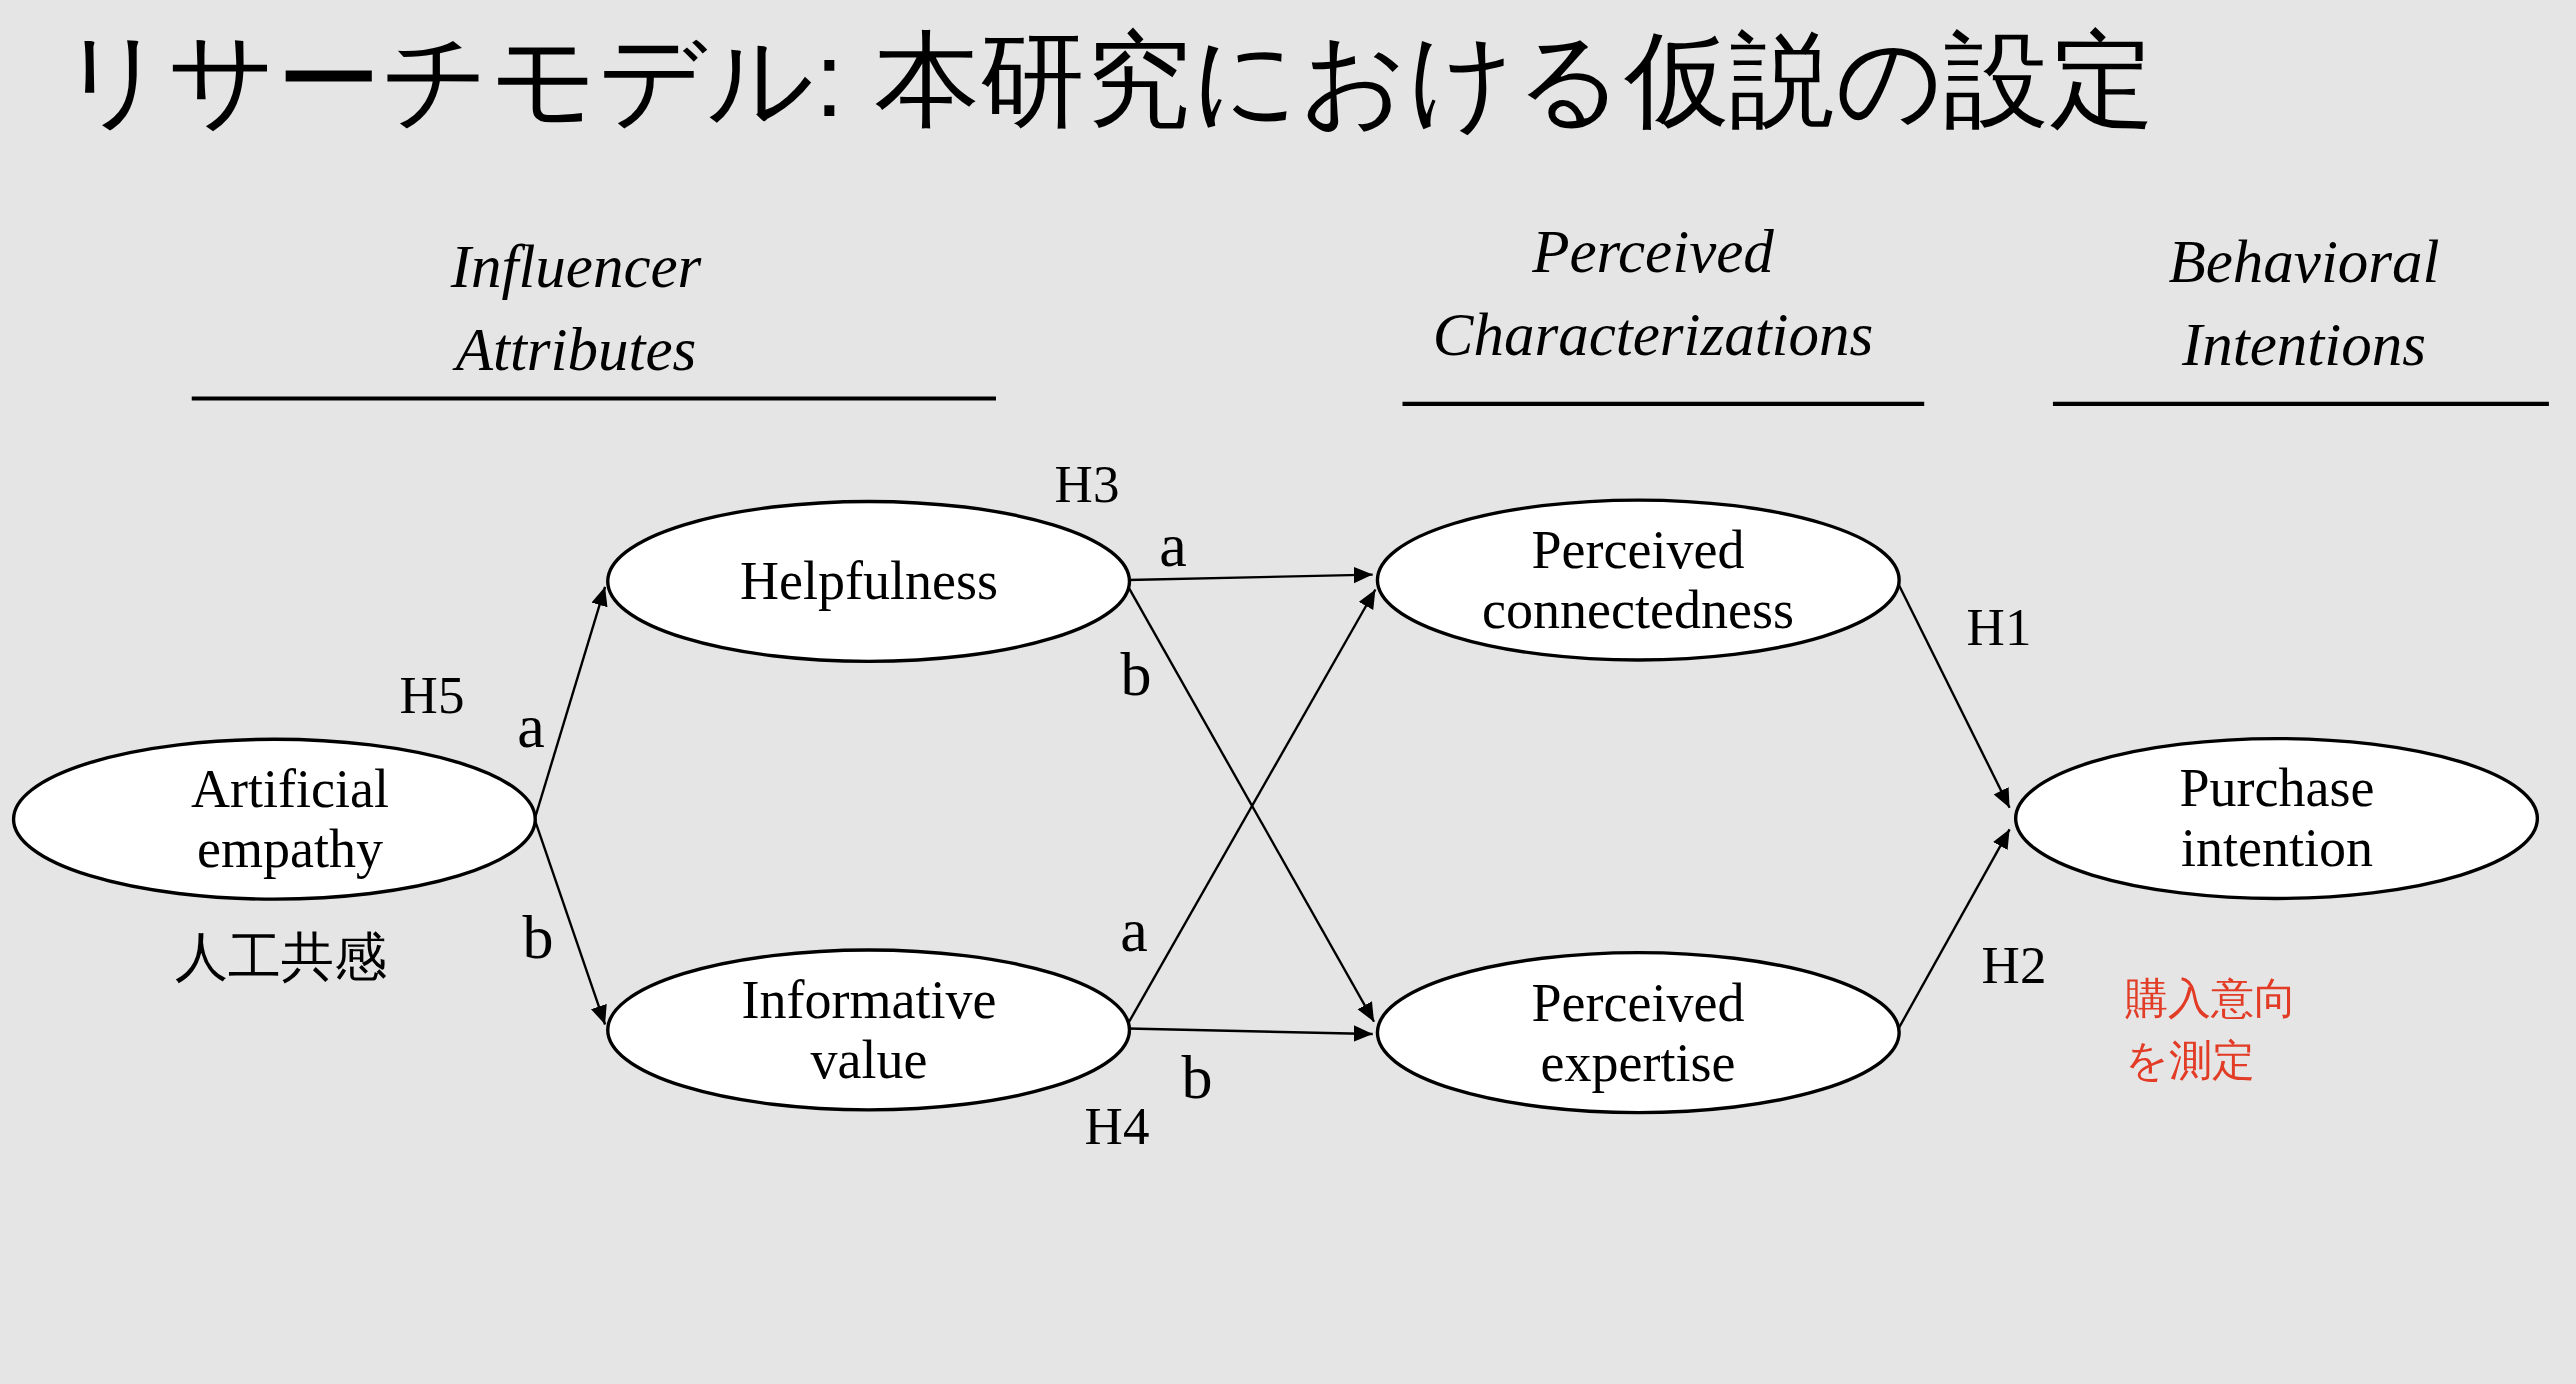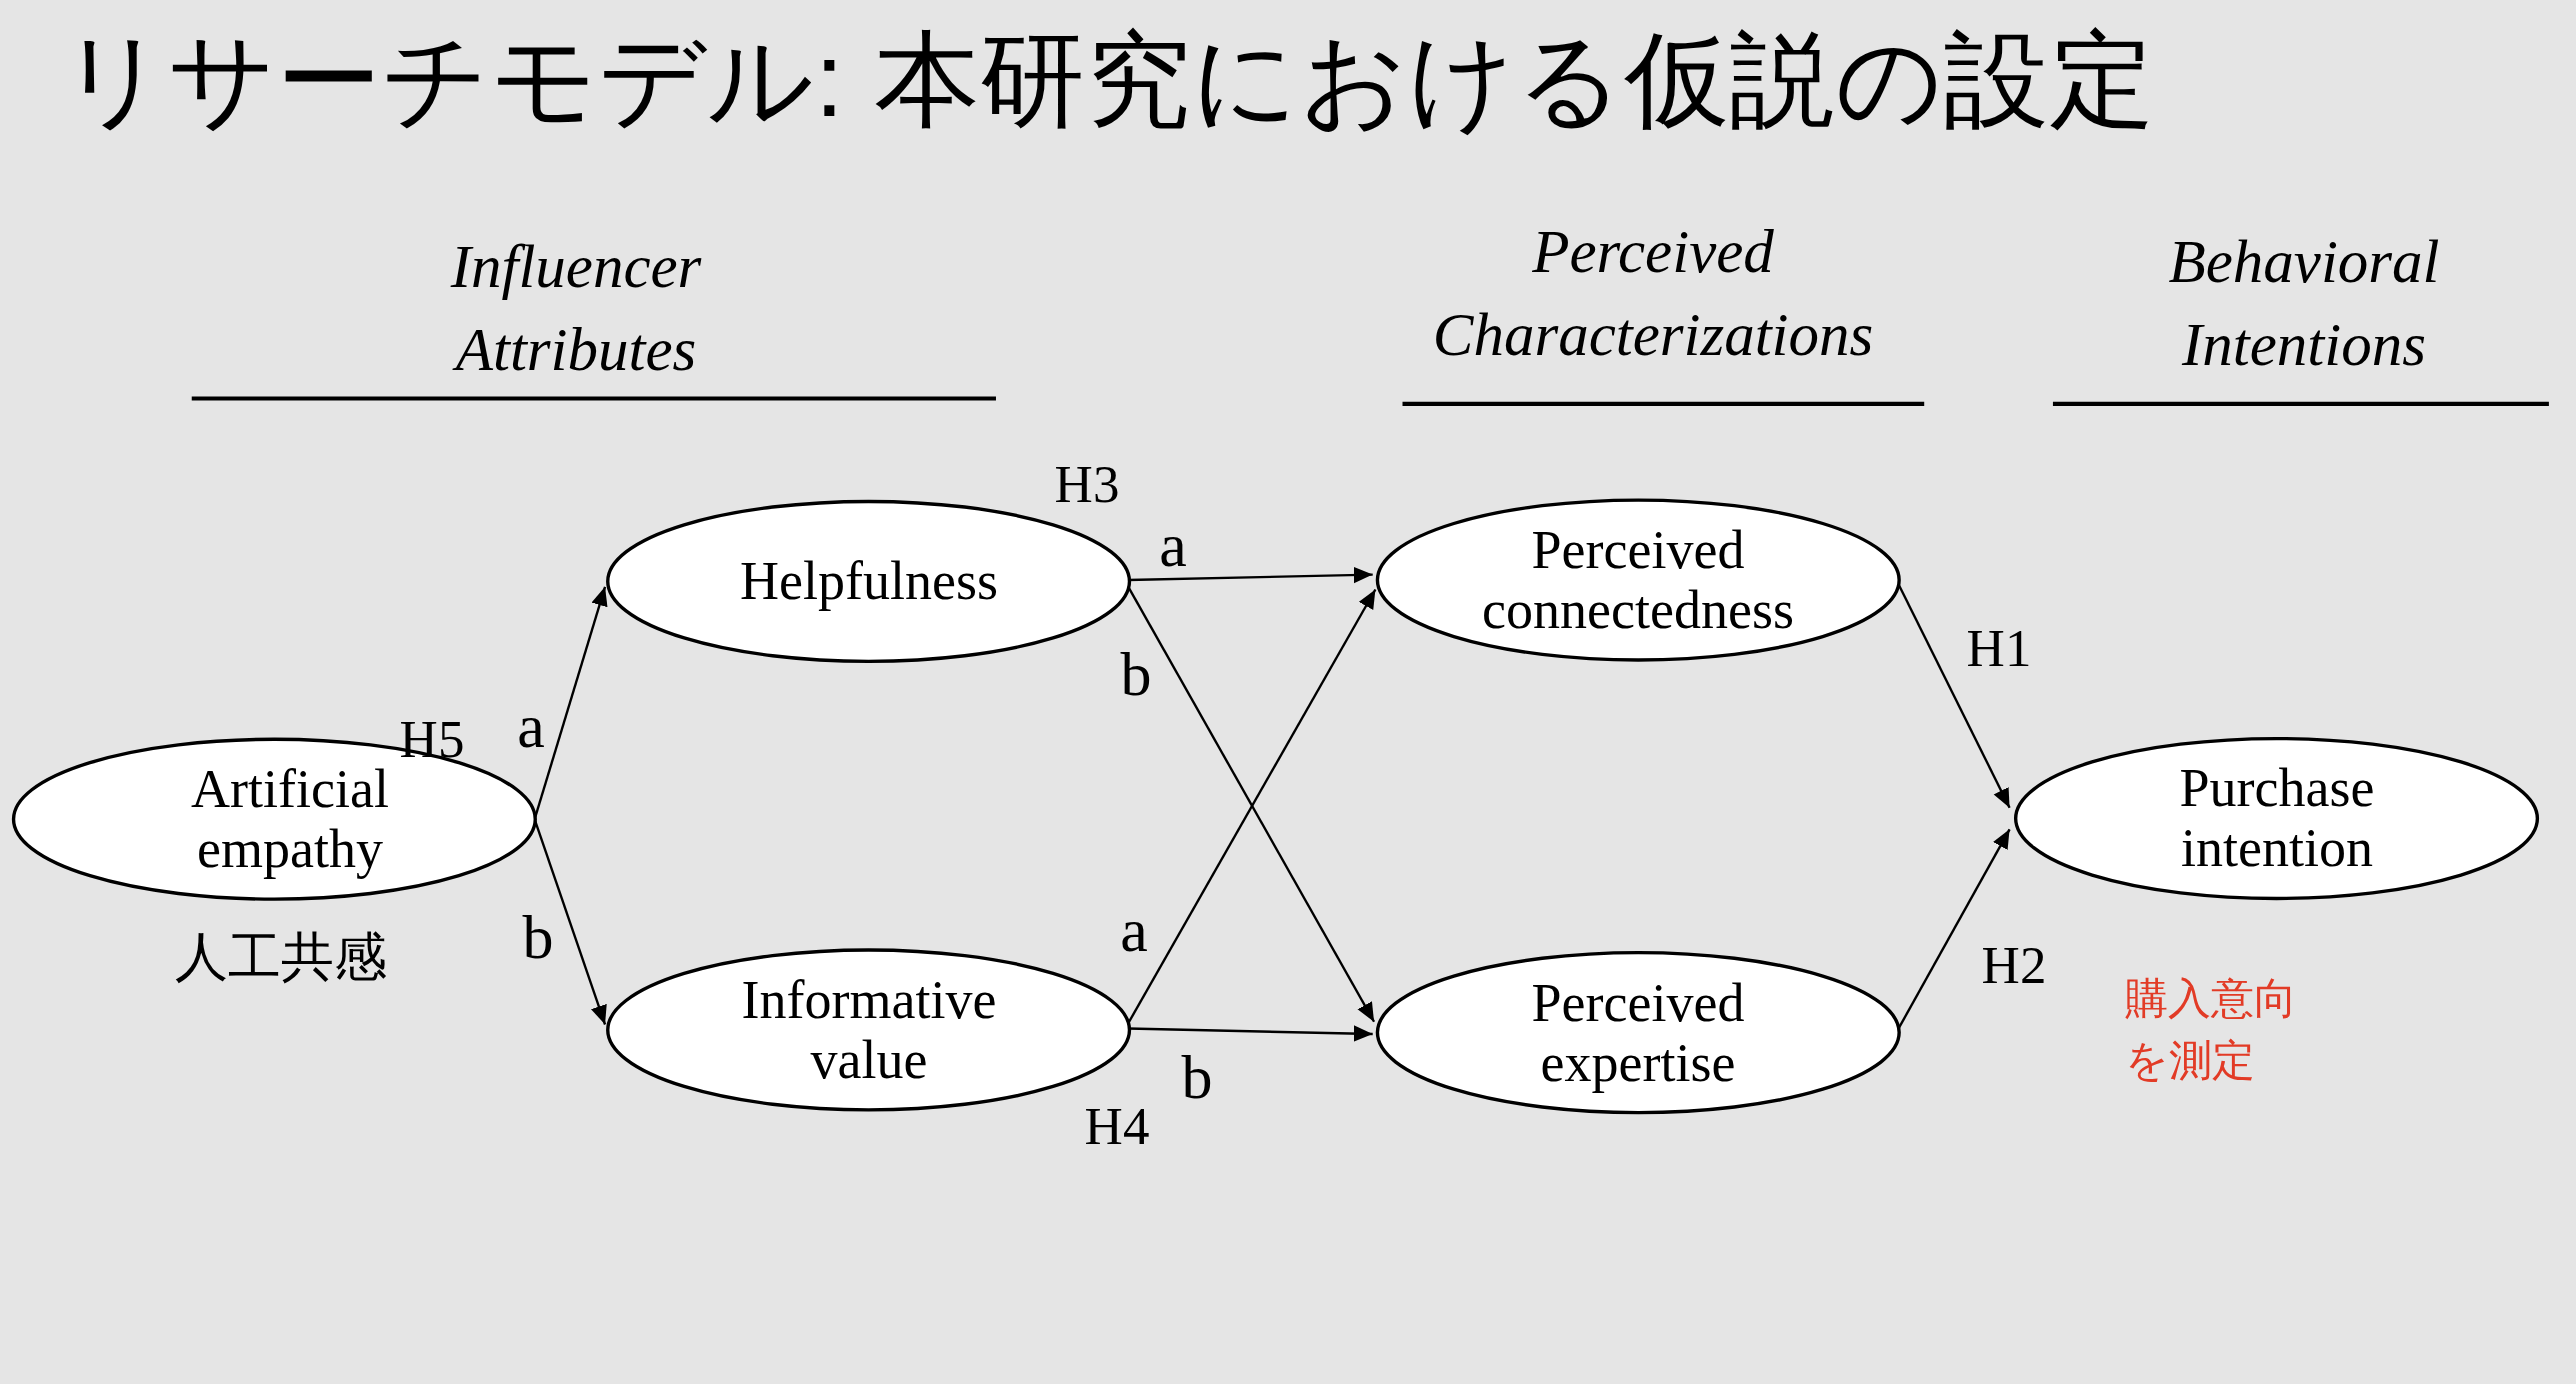--- a/index.html
+++ b/index.html
@@ -119,7 +119,7 @@
   <div class="txt hyp" style="left:432px;top:739px;">H5</div>
   <div class="txt hyp" style="left:1087px;top:484px;">H3</div>
   <div class="txt hyp" style="left:1117px;top:1126px;">H4</div>
-  <div class="txt hyp" style="left:1999px;top:648px;">H1</div>
+  <div class="txt hyp" style="left:1999px;top:627px;">H1</div>
   <div class="txt hyp" style="left:2014px;top:965px;">H2</div>
 
   <div class="txt pathletter" style="left:531px;top:726px;">a</div>

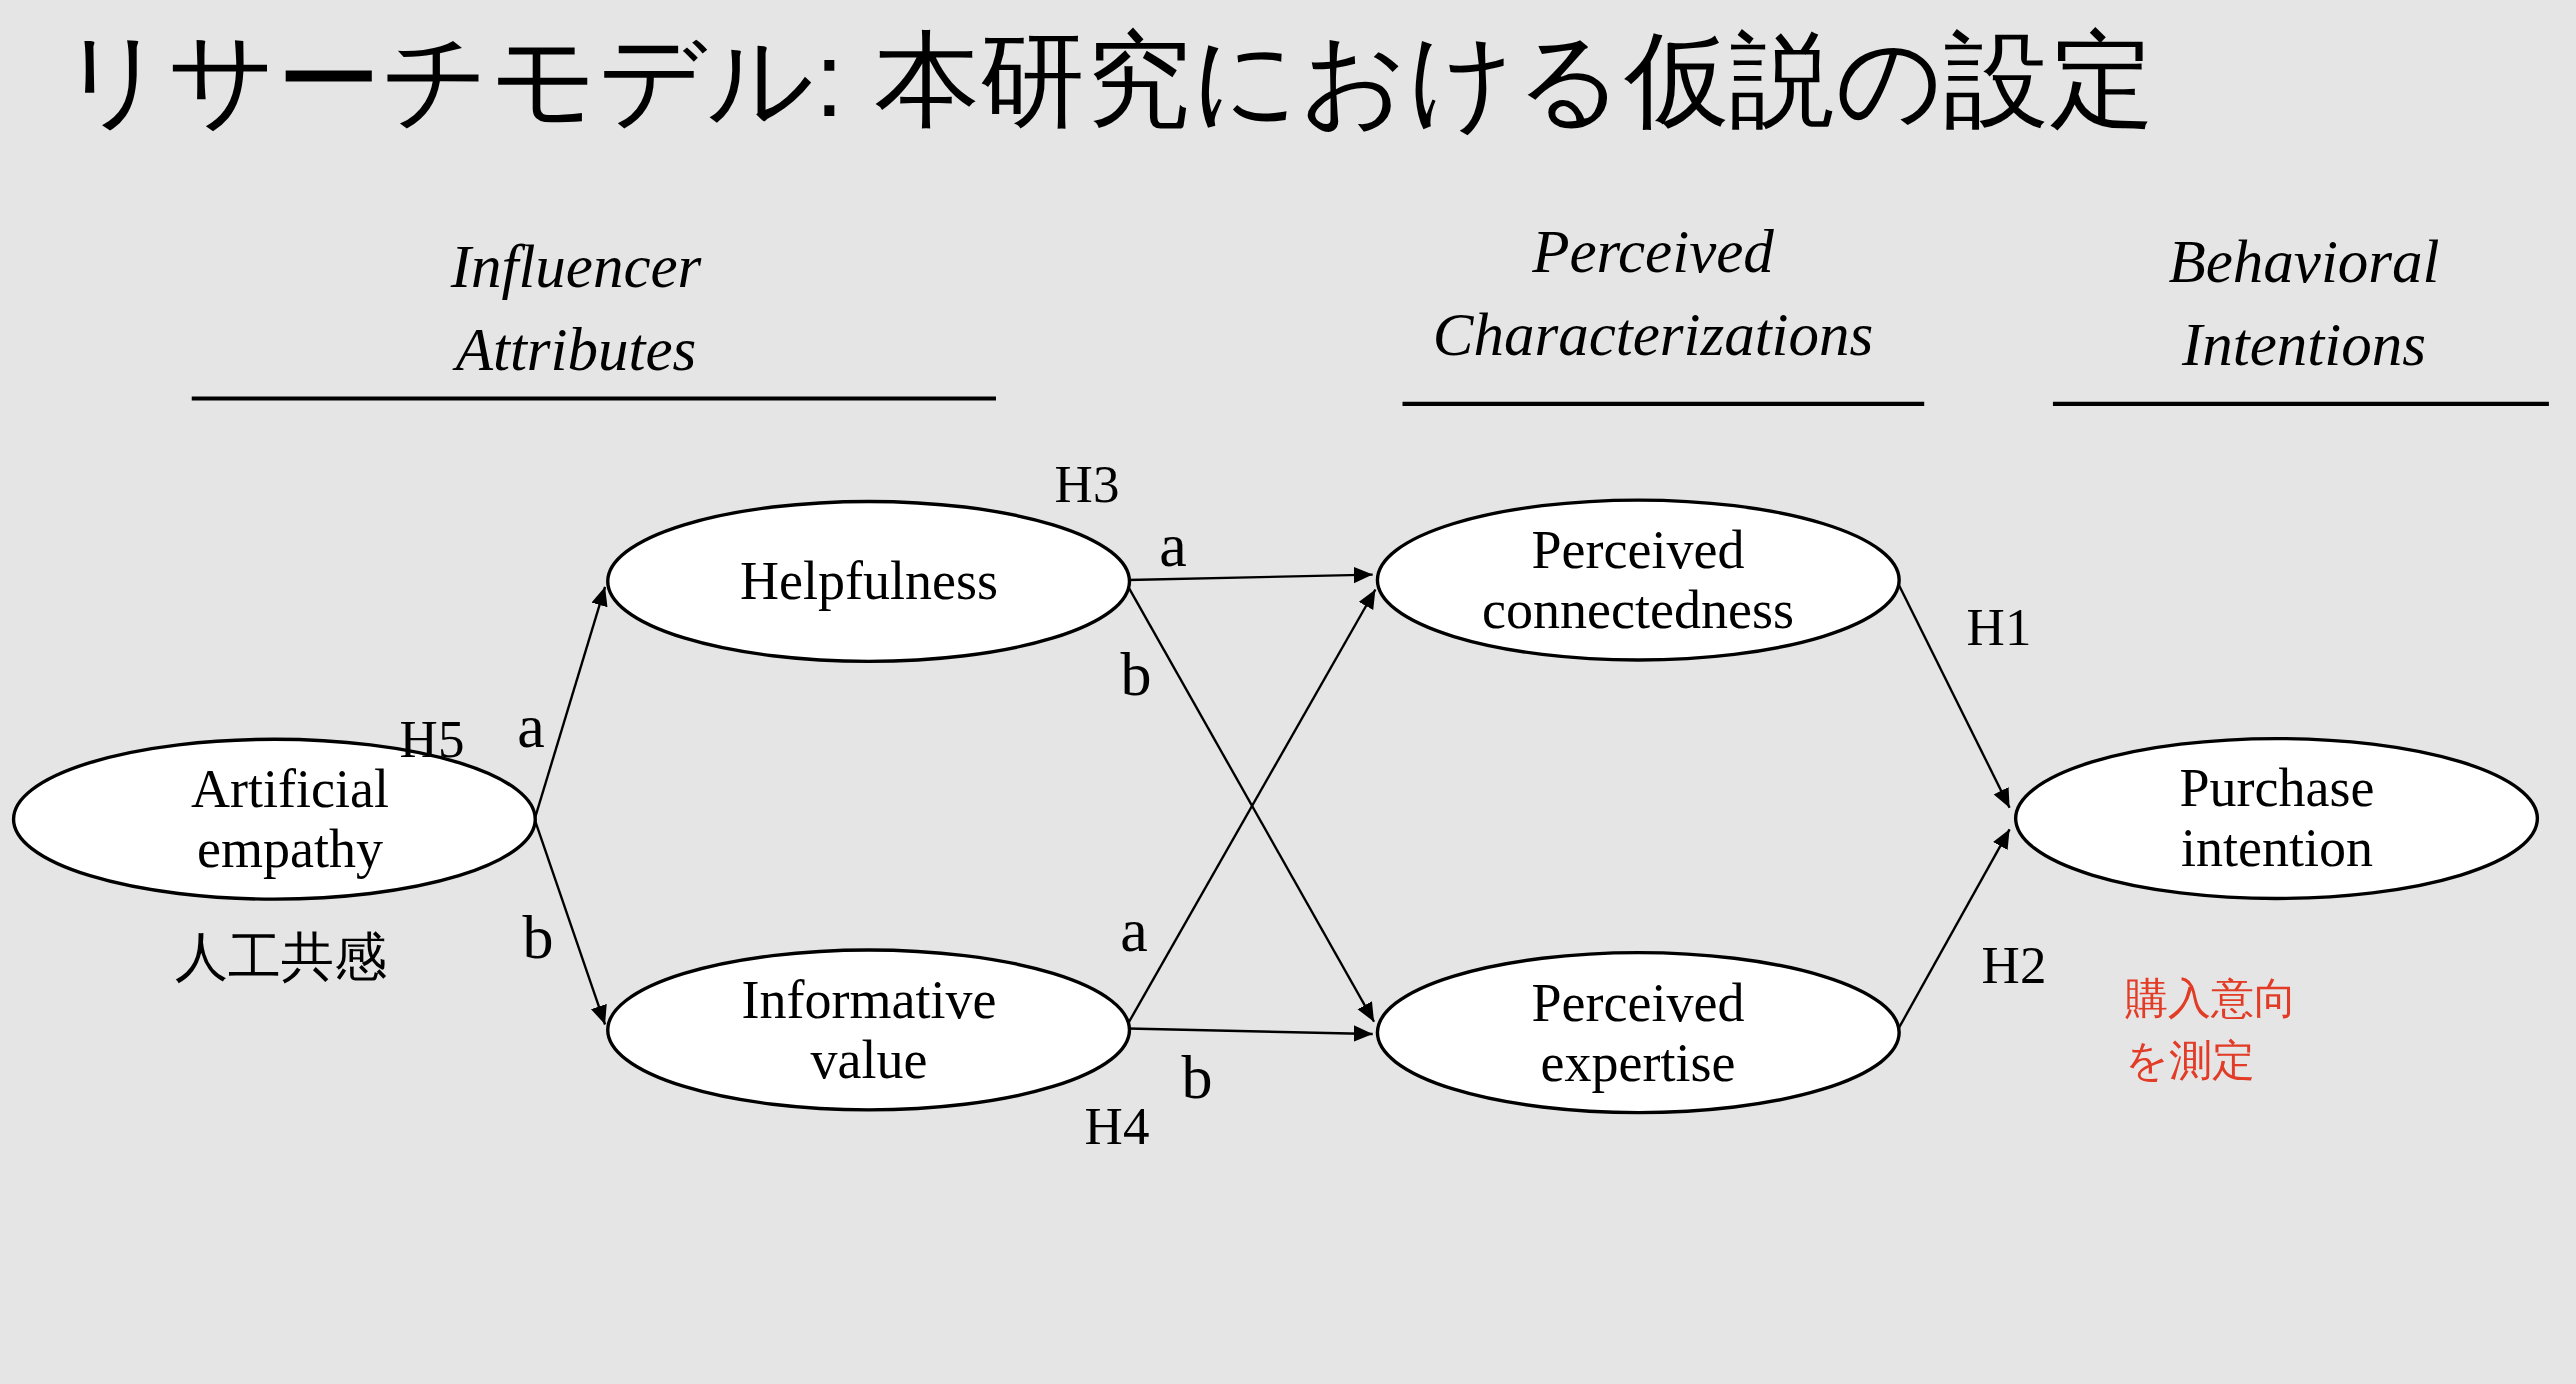--- a/index.html
+++ b/index.html
@@ -116,7 +116,7 @@
 
   <div class="txt jp" style="left:281px;top:958px;">人工共感</div>
 
-  <div class="txt hyp" style="left:432px;top:739px;">H5</div>
+  <div class="txt hyp" style="left:432px;top:695px;">H5</div>
   <div class="txt hyp" style="left:1087px;top:484px;">H3</div>
   <div class="txt hyp" style="left:1117px;top:1126px;">H4</div>
   <div class="txt hyp" style="left:1999px;top:627px;">H1</div>

